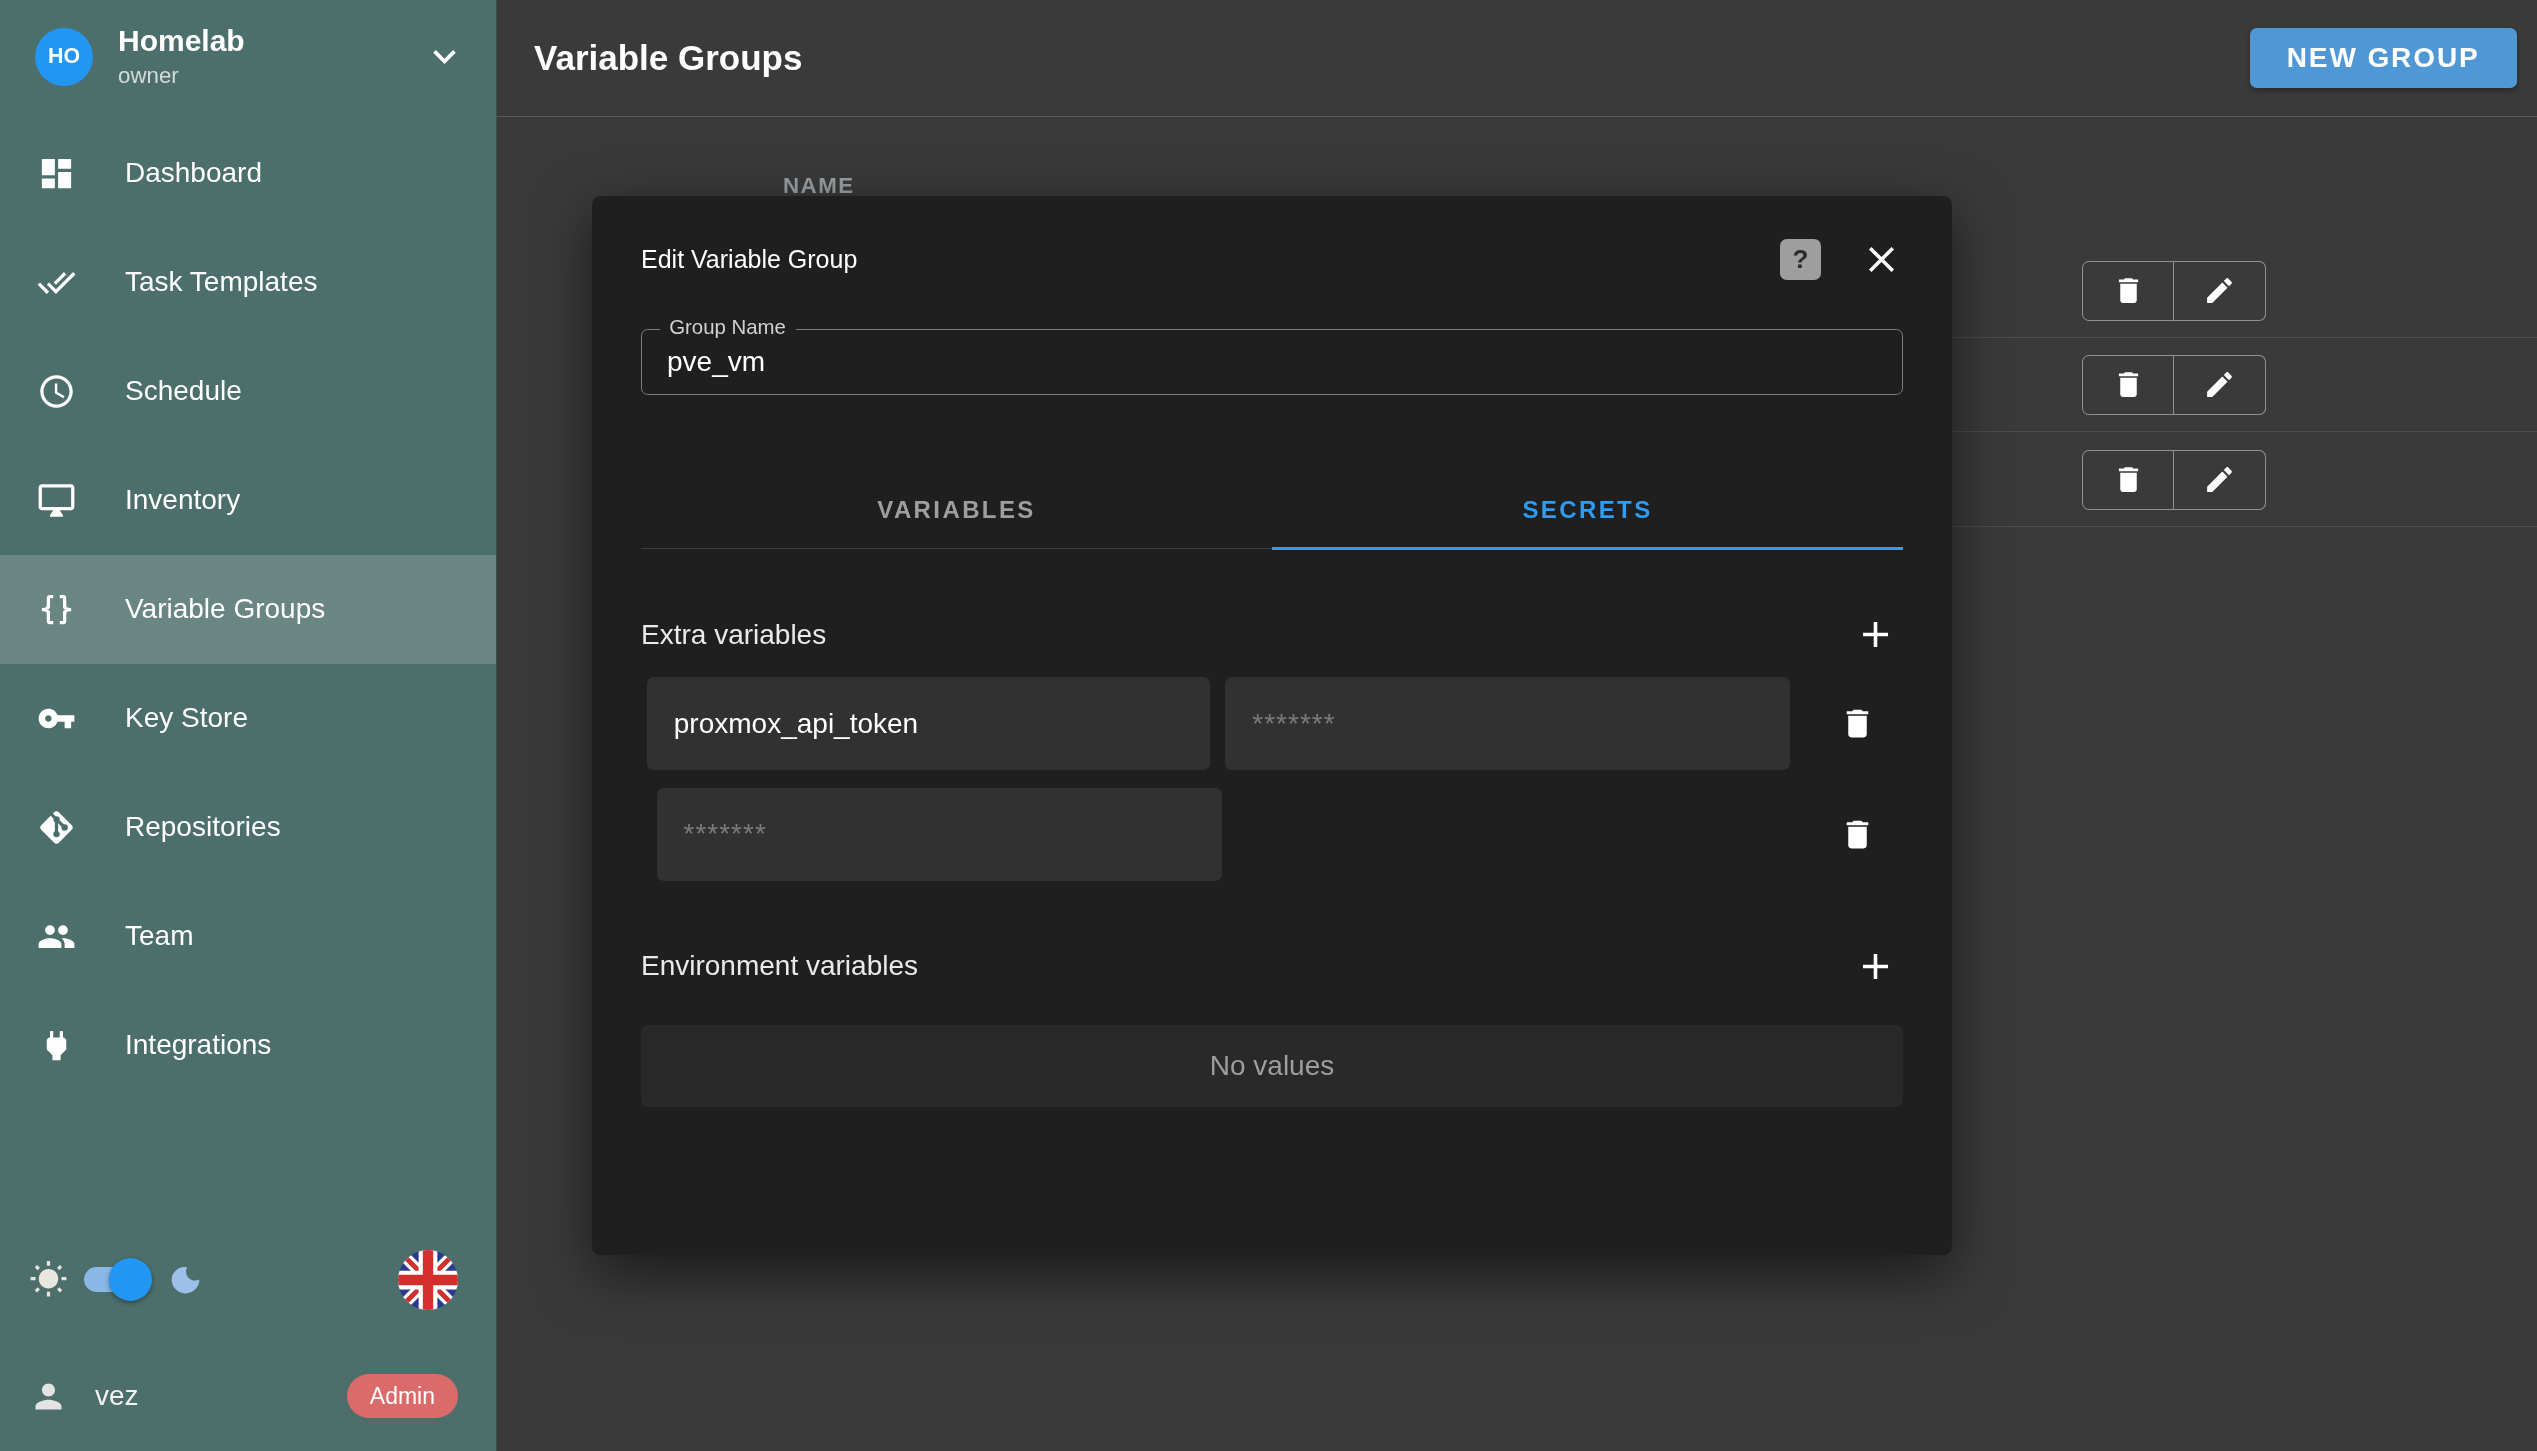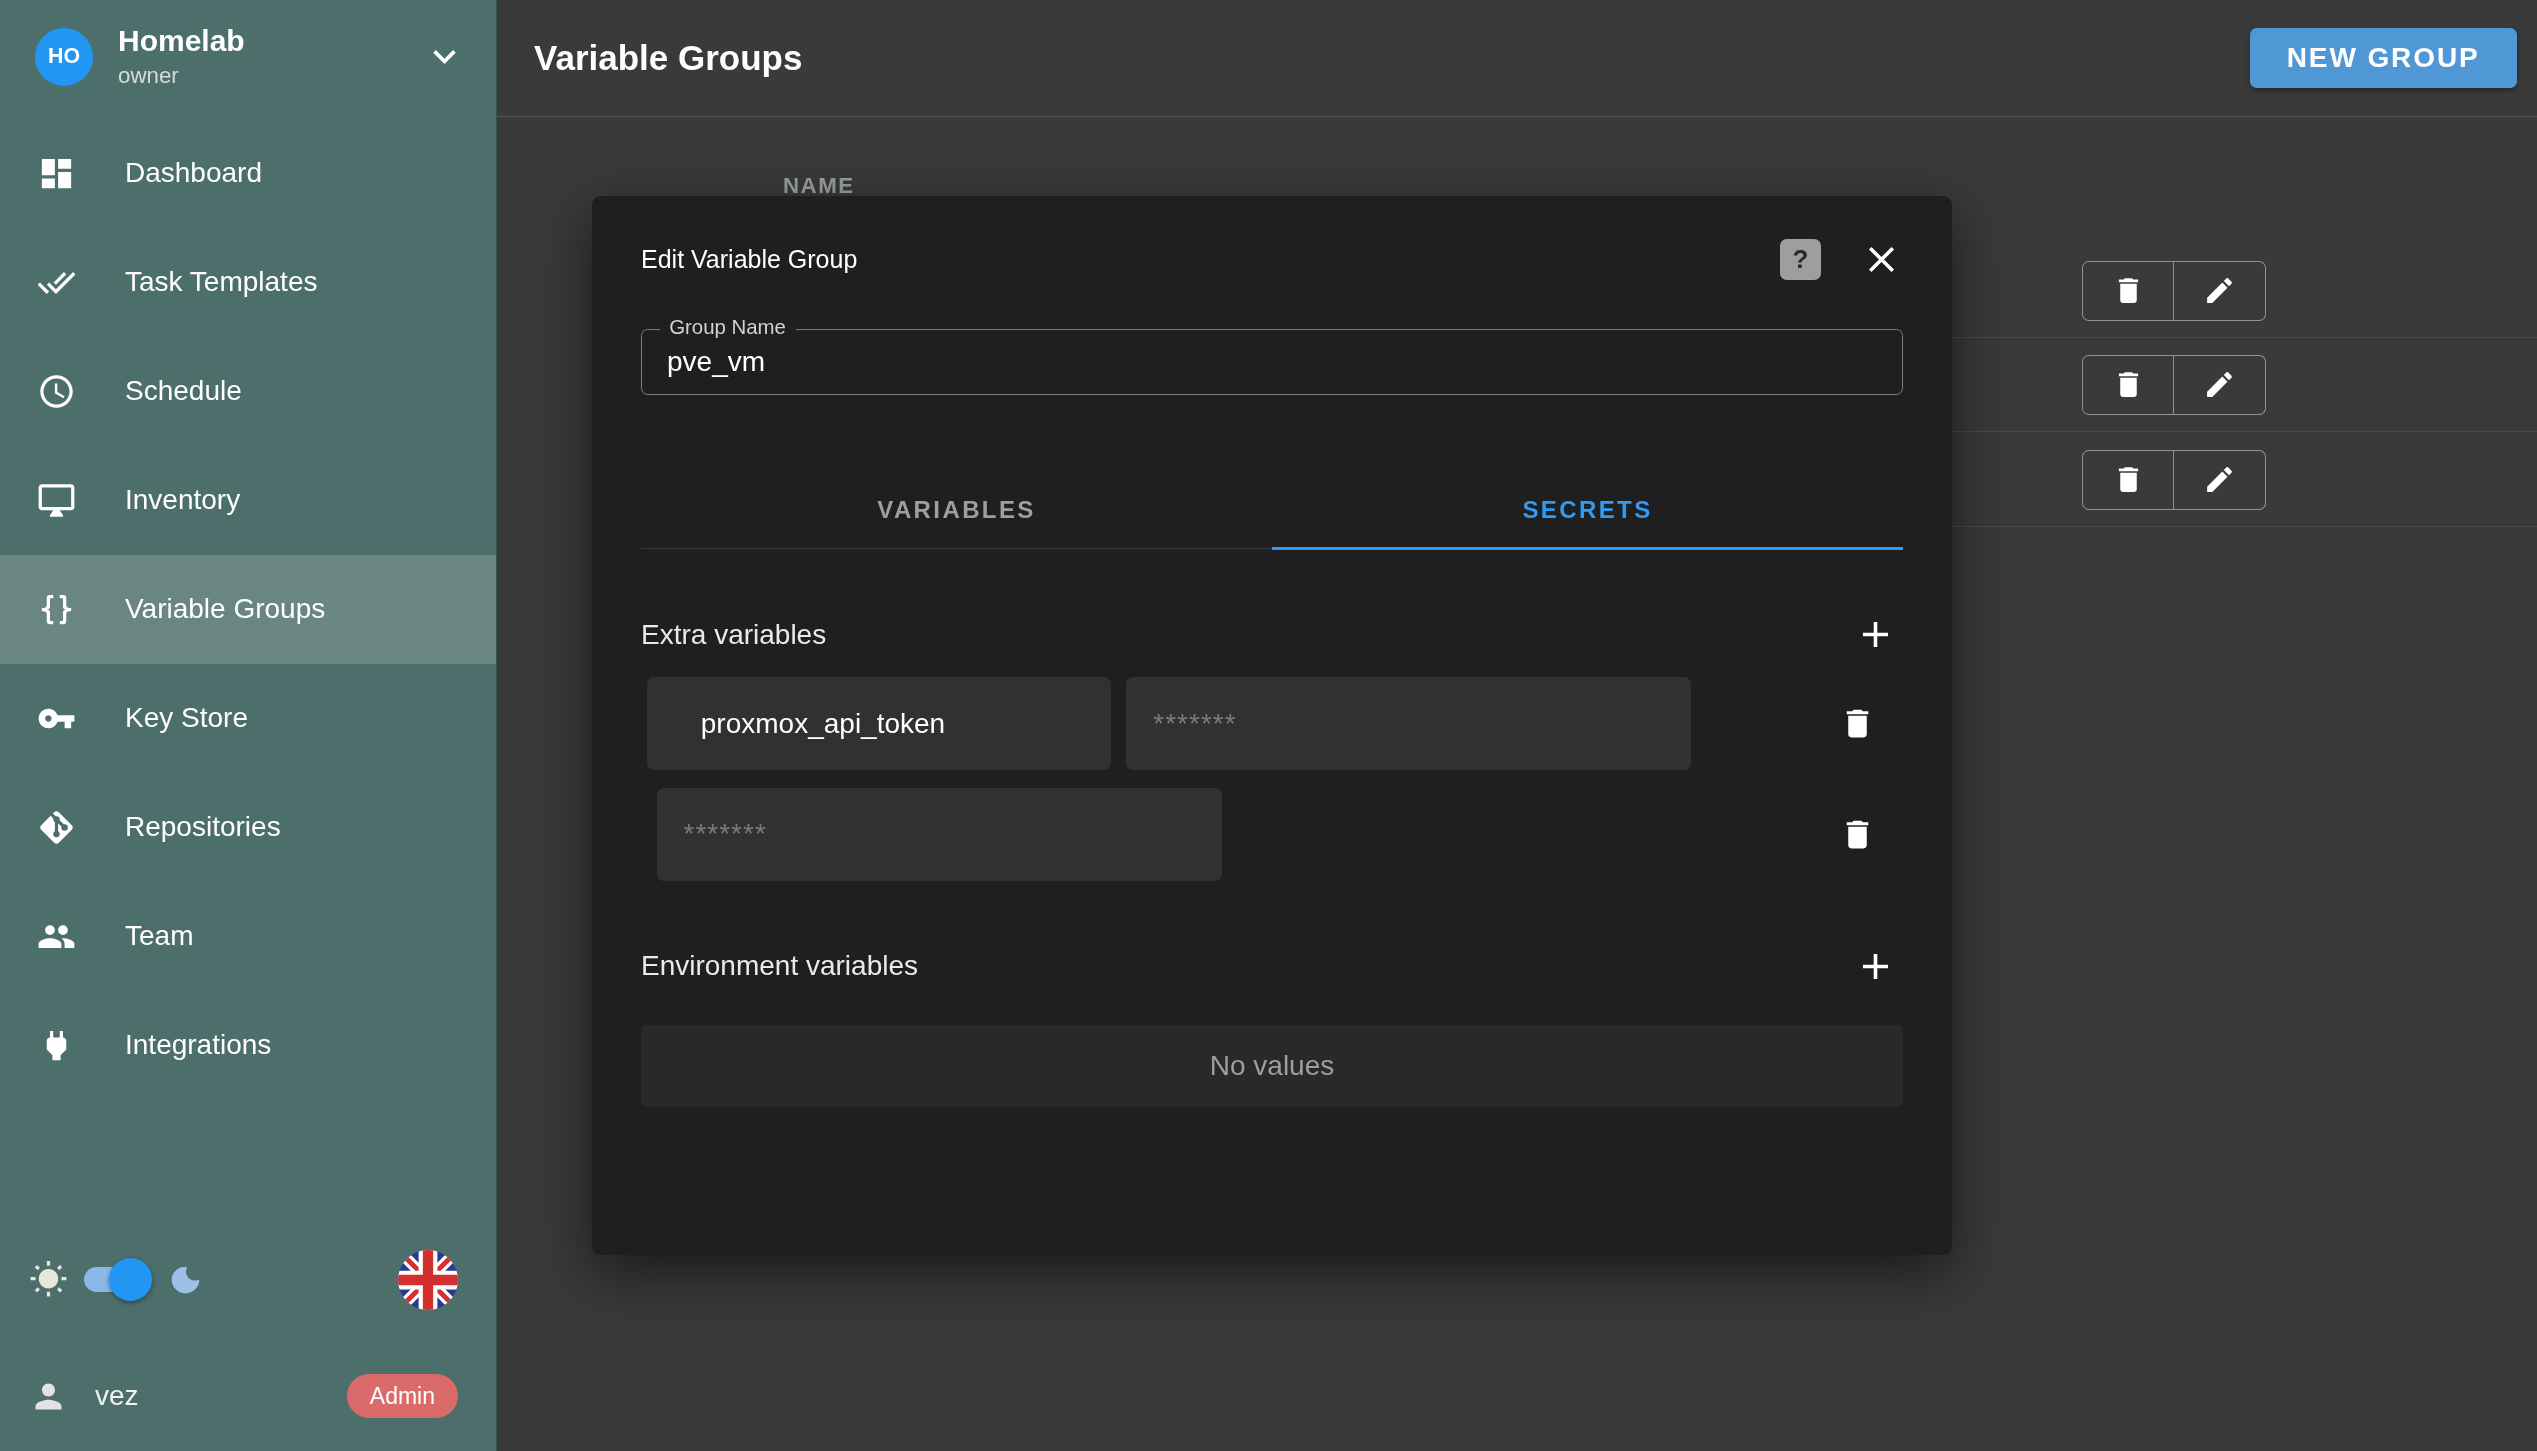--- a/index.html
+++ b/index.html
@@ -141,7 +141,7 @@
   .var-row { display:flex; align-items:center; margin-top:19.4px; height:93px; }
   .var-row + .var-row { margin-top:17.5px; }
   .var-name, .var-secret { height:93px; background:#313131; border-radius:6.8px; display:flex; align-items:center; }
-  .var-name { width:464px; margin-left:5.8px;padding-left:27px; }
+  .var-name { width:563px; margin-left:5.8px; }
   .var-secret { width:565px; margin-left:15.5px; }
   .var-name input, .var-secret input {
     width:100%; background:transparent; border:none; outline:none;

